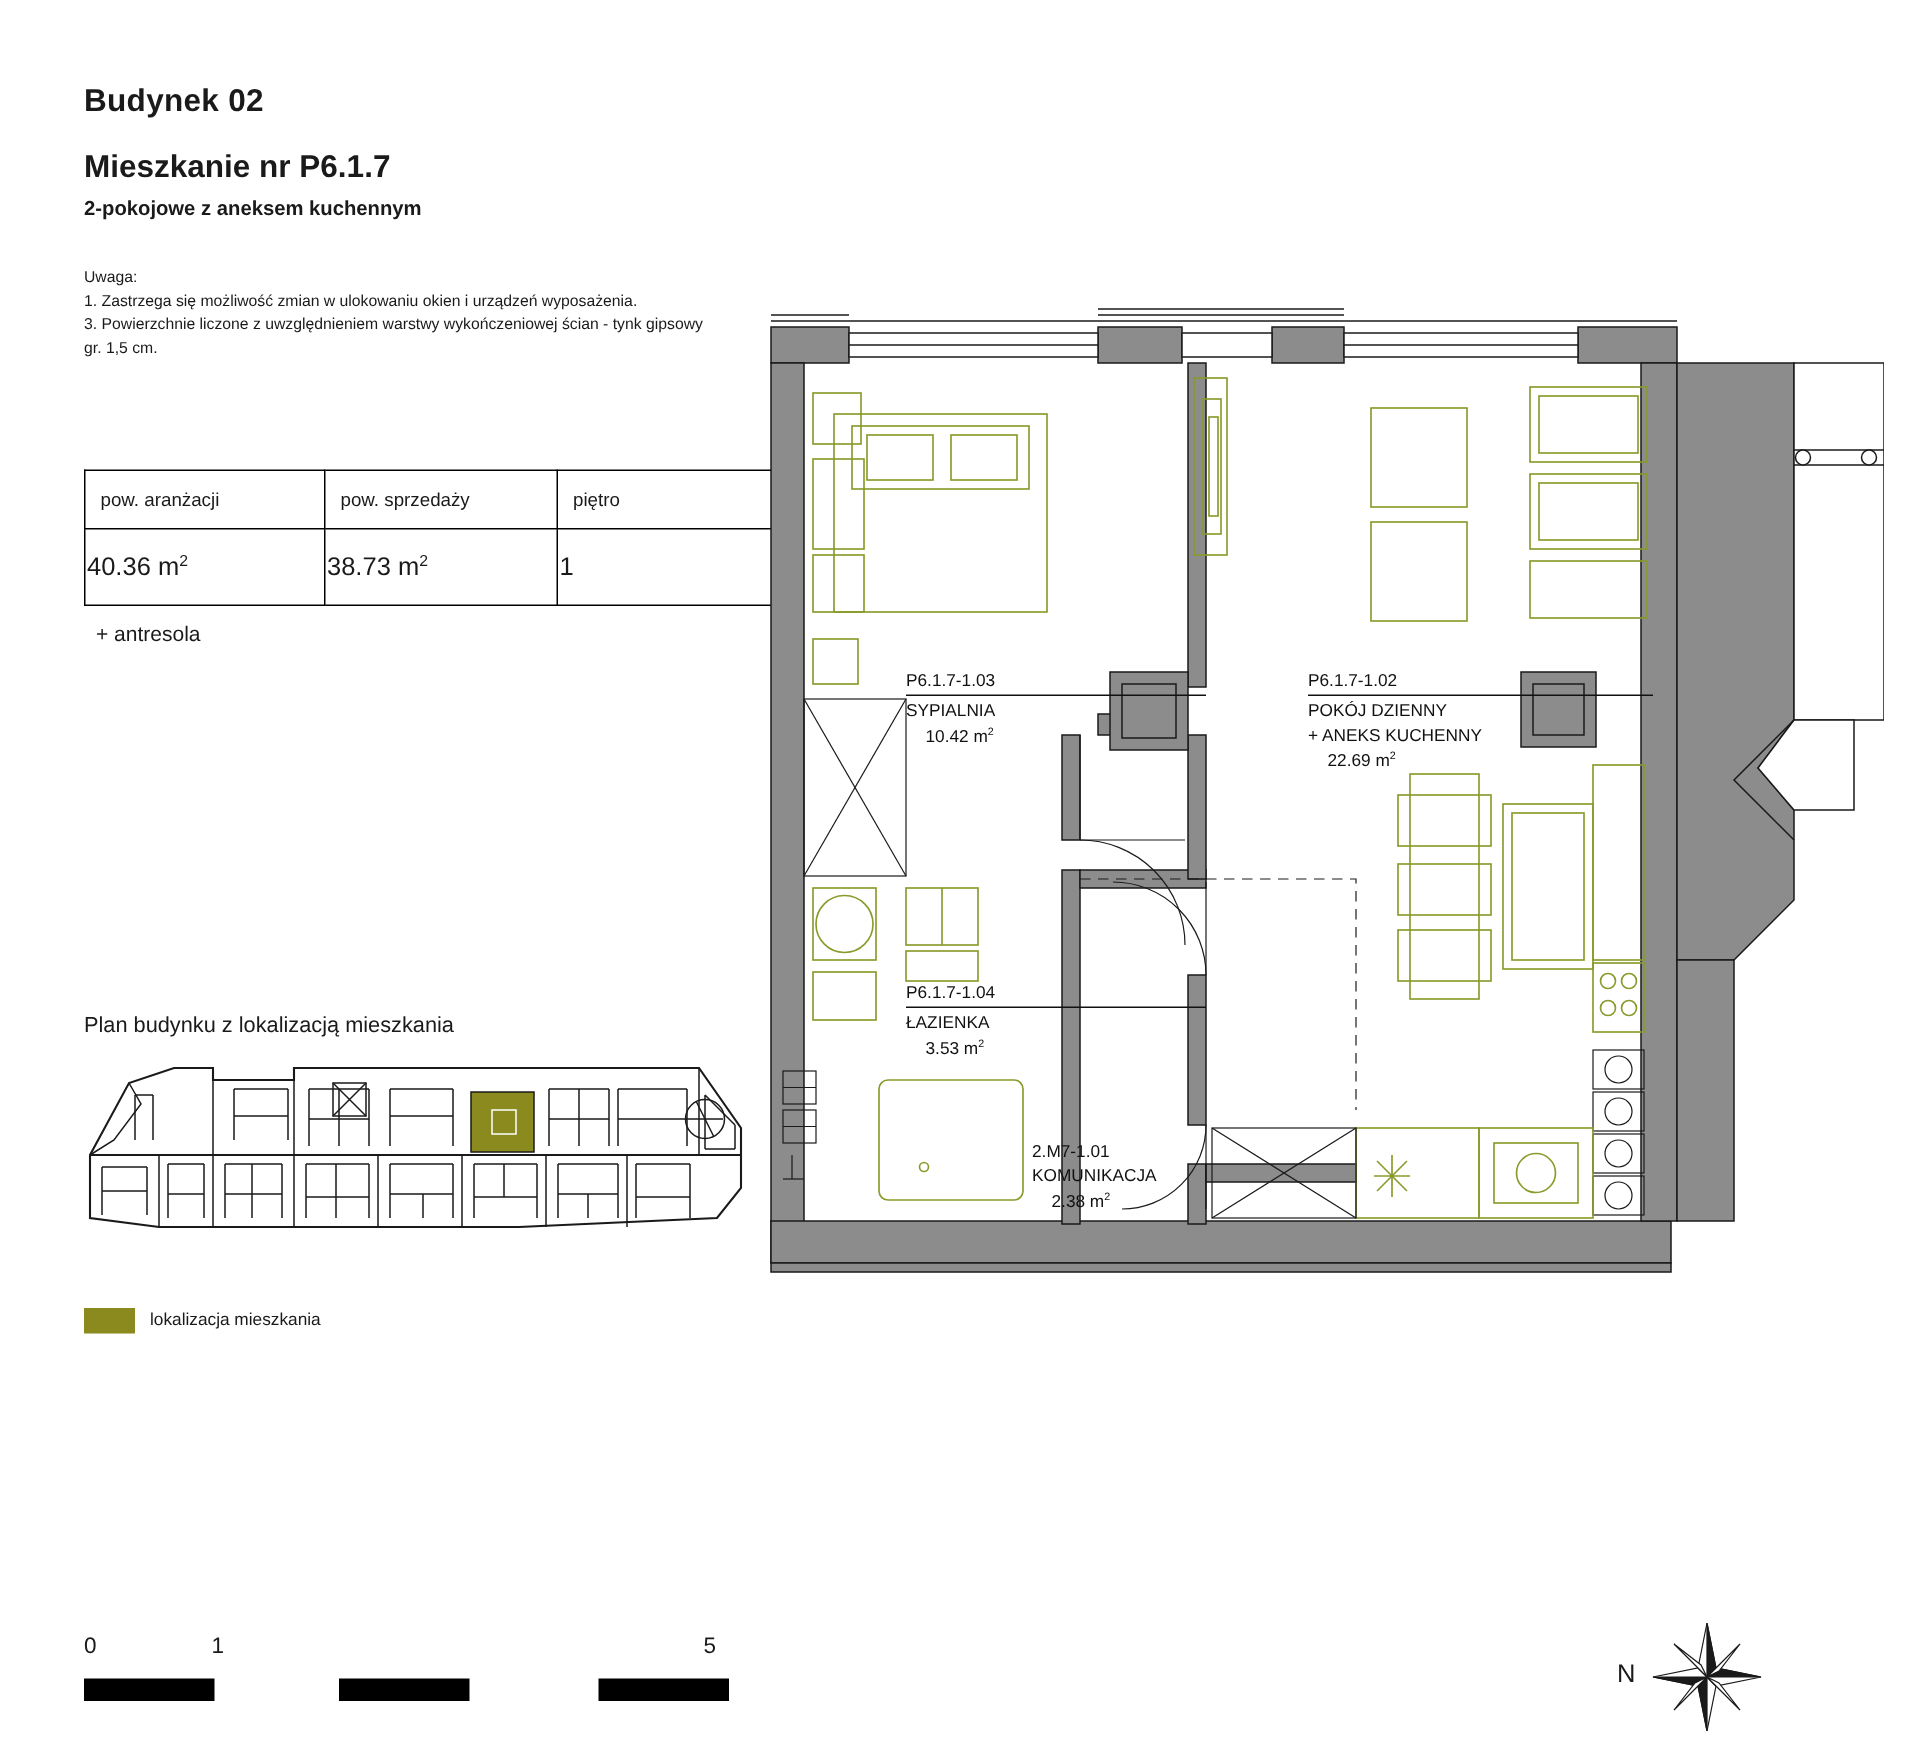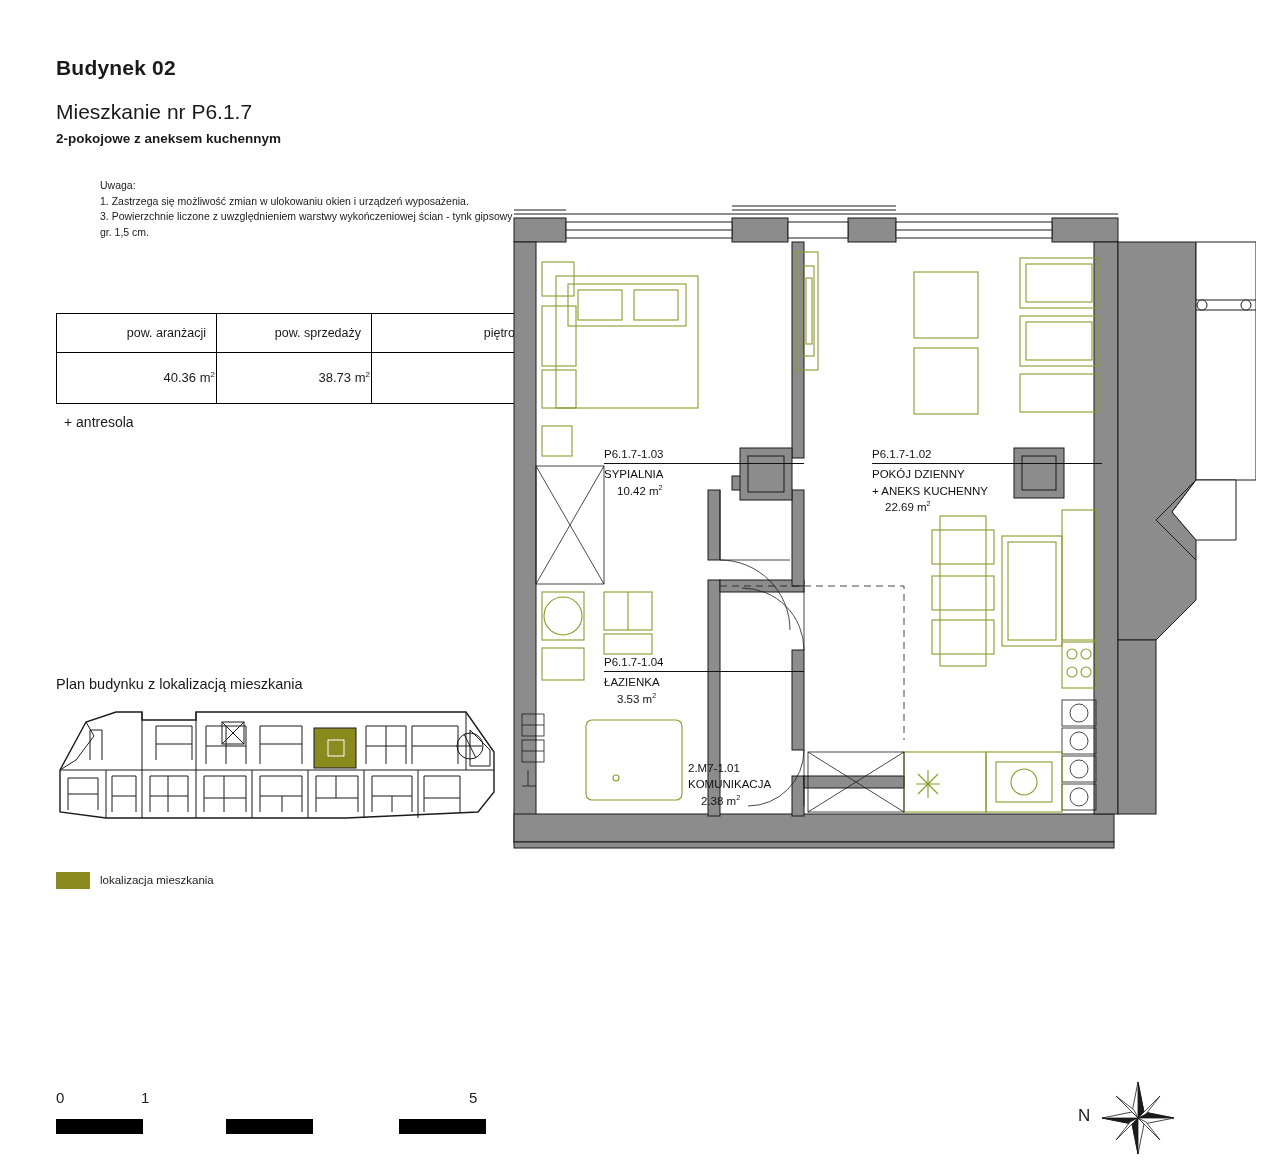--- a/index.html
+++ b/index.html
@@ -8,7 +8,7 @@
 
   
   #building-title{position:absolute;left:56px;top:56px;font-size:21px;font-weight:700;letter-spacing:.2px;}
-  #flat-title{position:absolute;left:56px;top:100px;font-size:21px;font-weight:400;}
+  #flat-title{position:absolute;left:56px;top:100px;font-size:21px;font-weight:700;}
   #flat-subtitle{position:absolute;left:56px;top:131px;font-size:13.5px;font-weight:700;}
 
   #notes{position:absolute;left:56px;top:178px;width:420px;font-size:10.5px;line-height:1.45;margin-left:44px;}

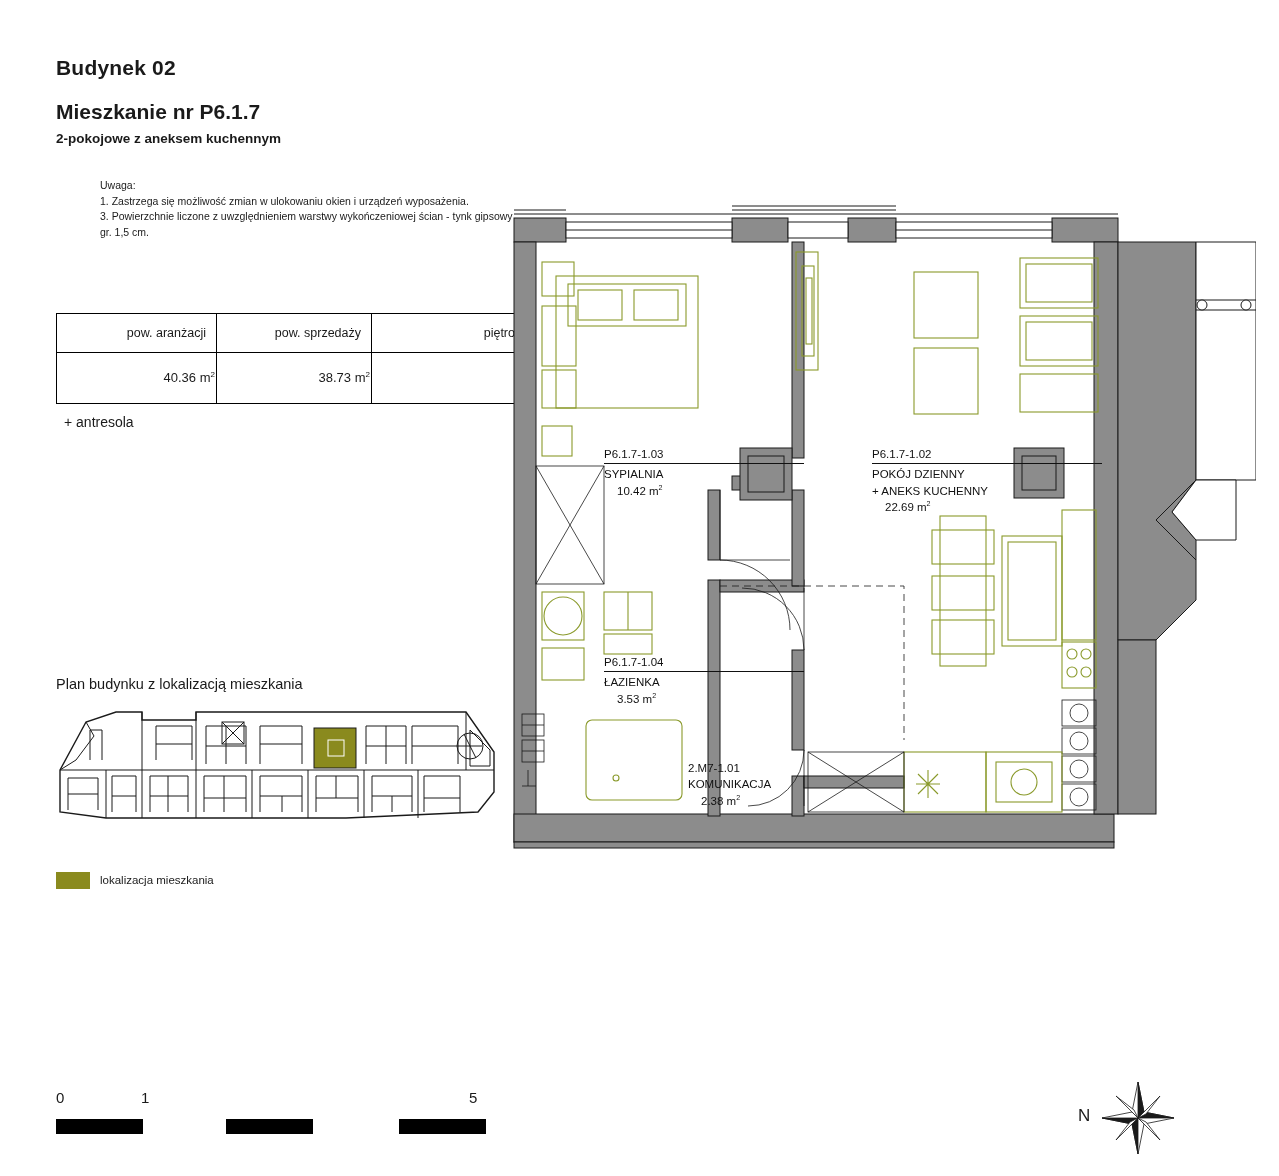--- a/index.html
+++ b/index.html
@@ -11,7 +11,7 @@
   #flat-title{position:absolute;left:56px;top:100px;font-size:21px;font-weight:700;}
   #flat-subtitle{position:absolute;left:56px;top:131px;font-size:13.5px;font-weight:700;}
 
-  #notes{position:absolute;left:56px;top:178px;width:420px;font-size:10.5px;line-height:1.45;margin-left:44px;}
+  #notes{position:absolute;left:56px;top:178px;width:420px;font-size:10.5px;line-height:1.45;}
   #notes .note-head{margin-bottom:1px;}
   #notes p{margin:0;}
 

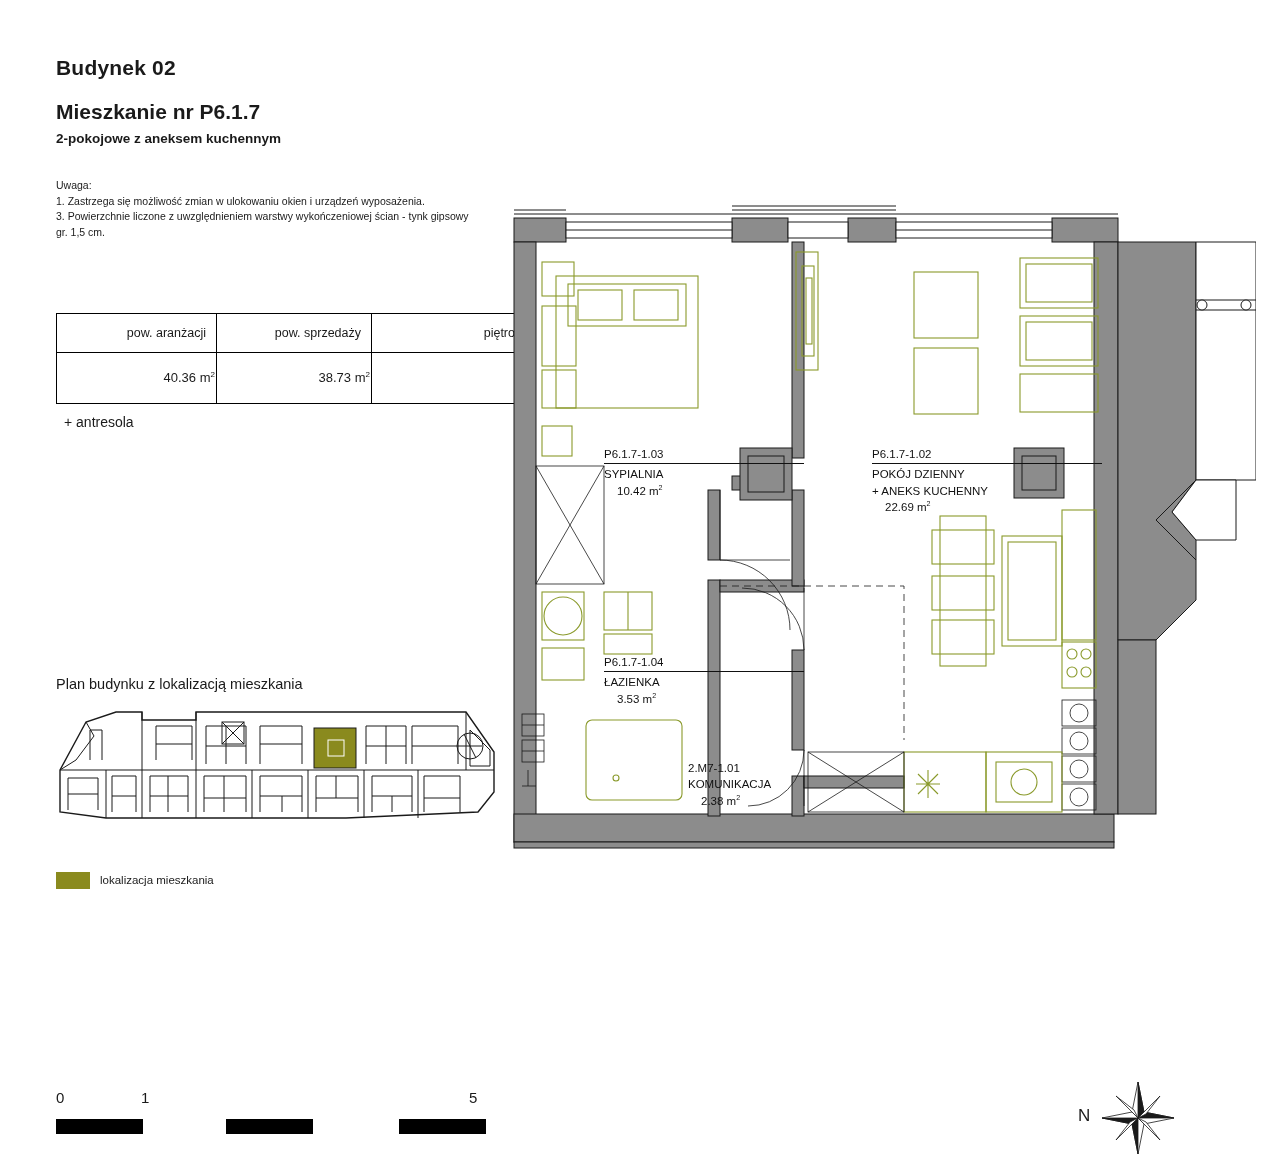--- a/index.html
+++ b/index.html
@@ -17,7 +17,7 @@
 
   
   #spec-table{position:absolute;left:56px;top:313px;border-collapse:collapse;}
-  #spec-table td{border:1px solid #000;text-align:right;}
+  #spec-table td{border:1px solid #000;text-align:left;}
   #spec-table .hrow td{height:38px;font-size:12.5px;padding:0 10px;}
   #spec-table .vrow td{height:48px;font-size:13px;}
   #spec-table .c1{width:139px;}

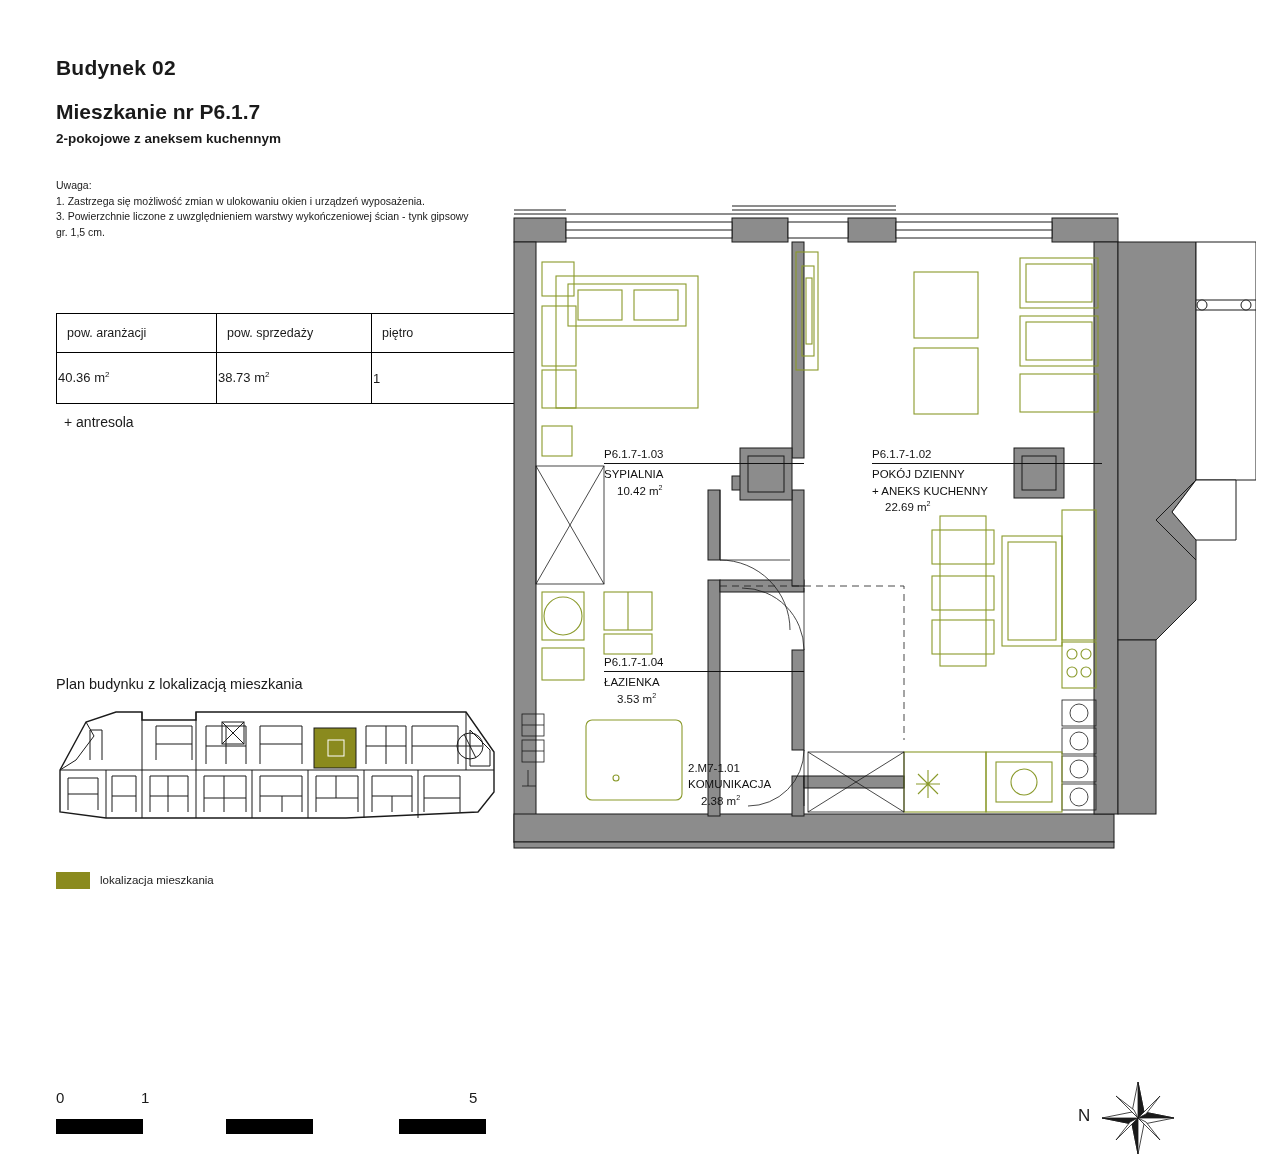--- a/index.html
+++ b/index.html
@@ -19,7 +19,7 @@
   #spec-table{position:absolute;left:56px;top:313px;border-collapse:collapse;}
   #spec-table td{border:1px solid #000;text-align:left;}
   #spec-table .hrow td{height:38px;font-size:12.5px;padding:0 10px;}
-  #spec-table .vrow td{height:48px;font-size:13px;}
+  #spec-table .vrow td{height:48px;font-size:17px;}
   #spec-table .c1{width:139px;}
   #spec-table .c2{width:134px;}
   #spec-table .c3{width:133px;}

